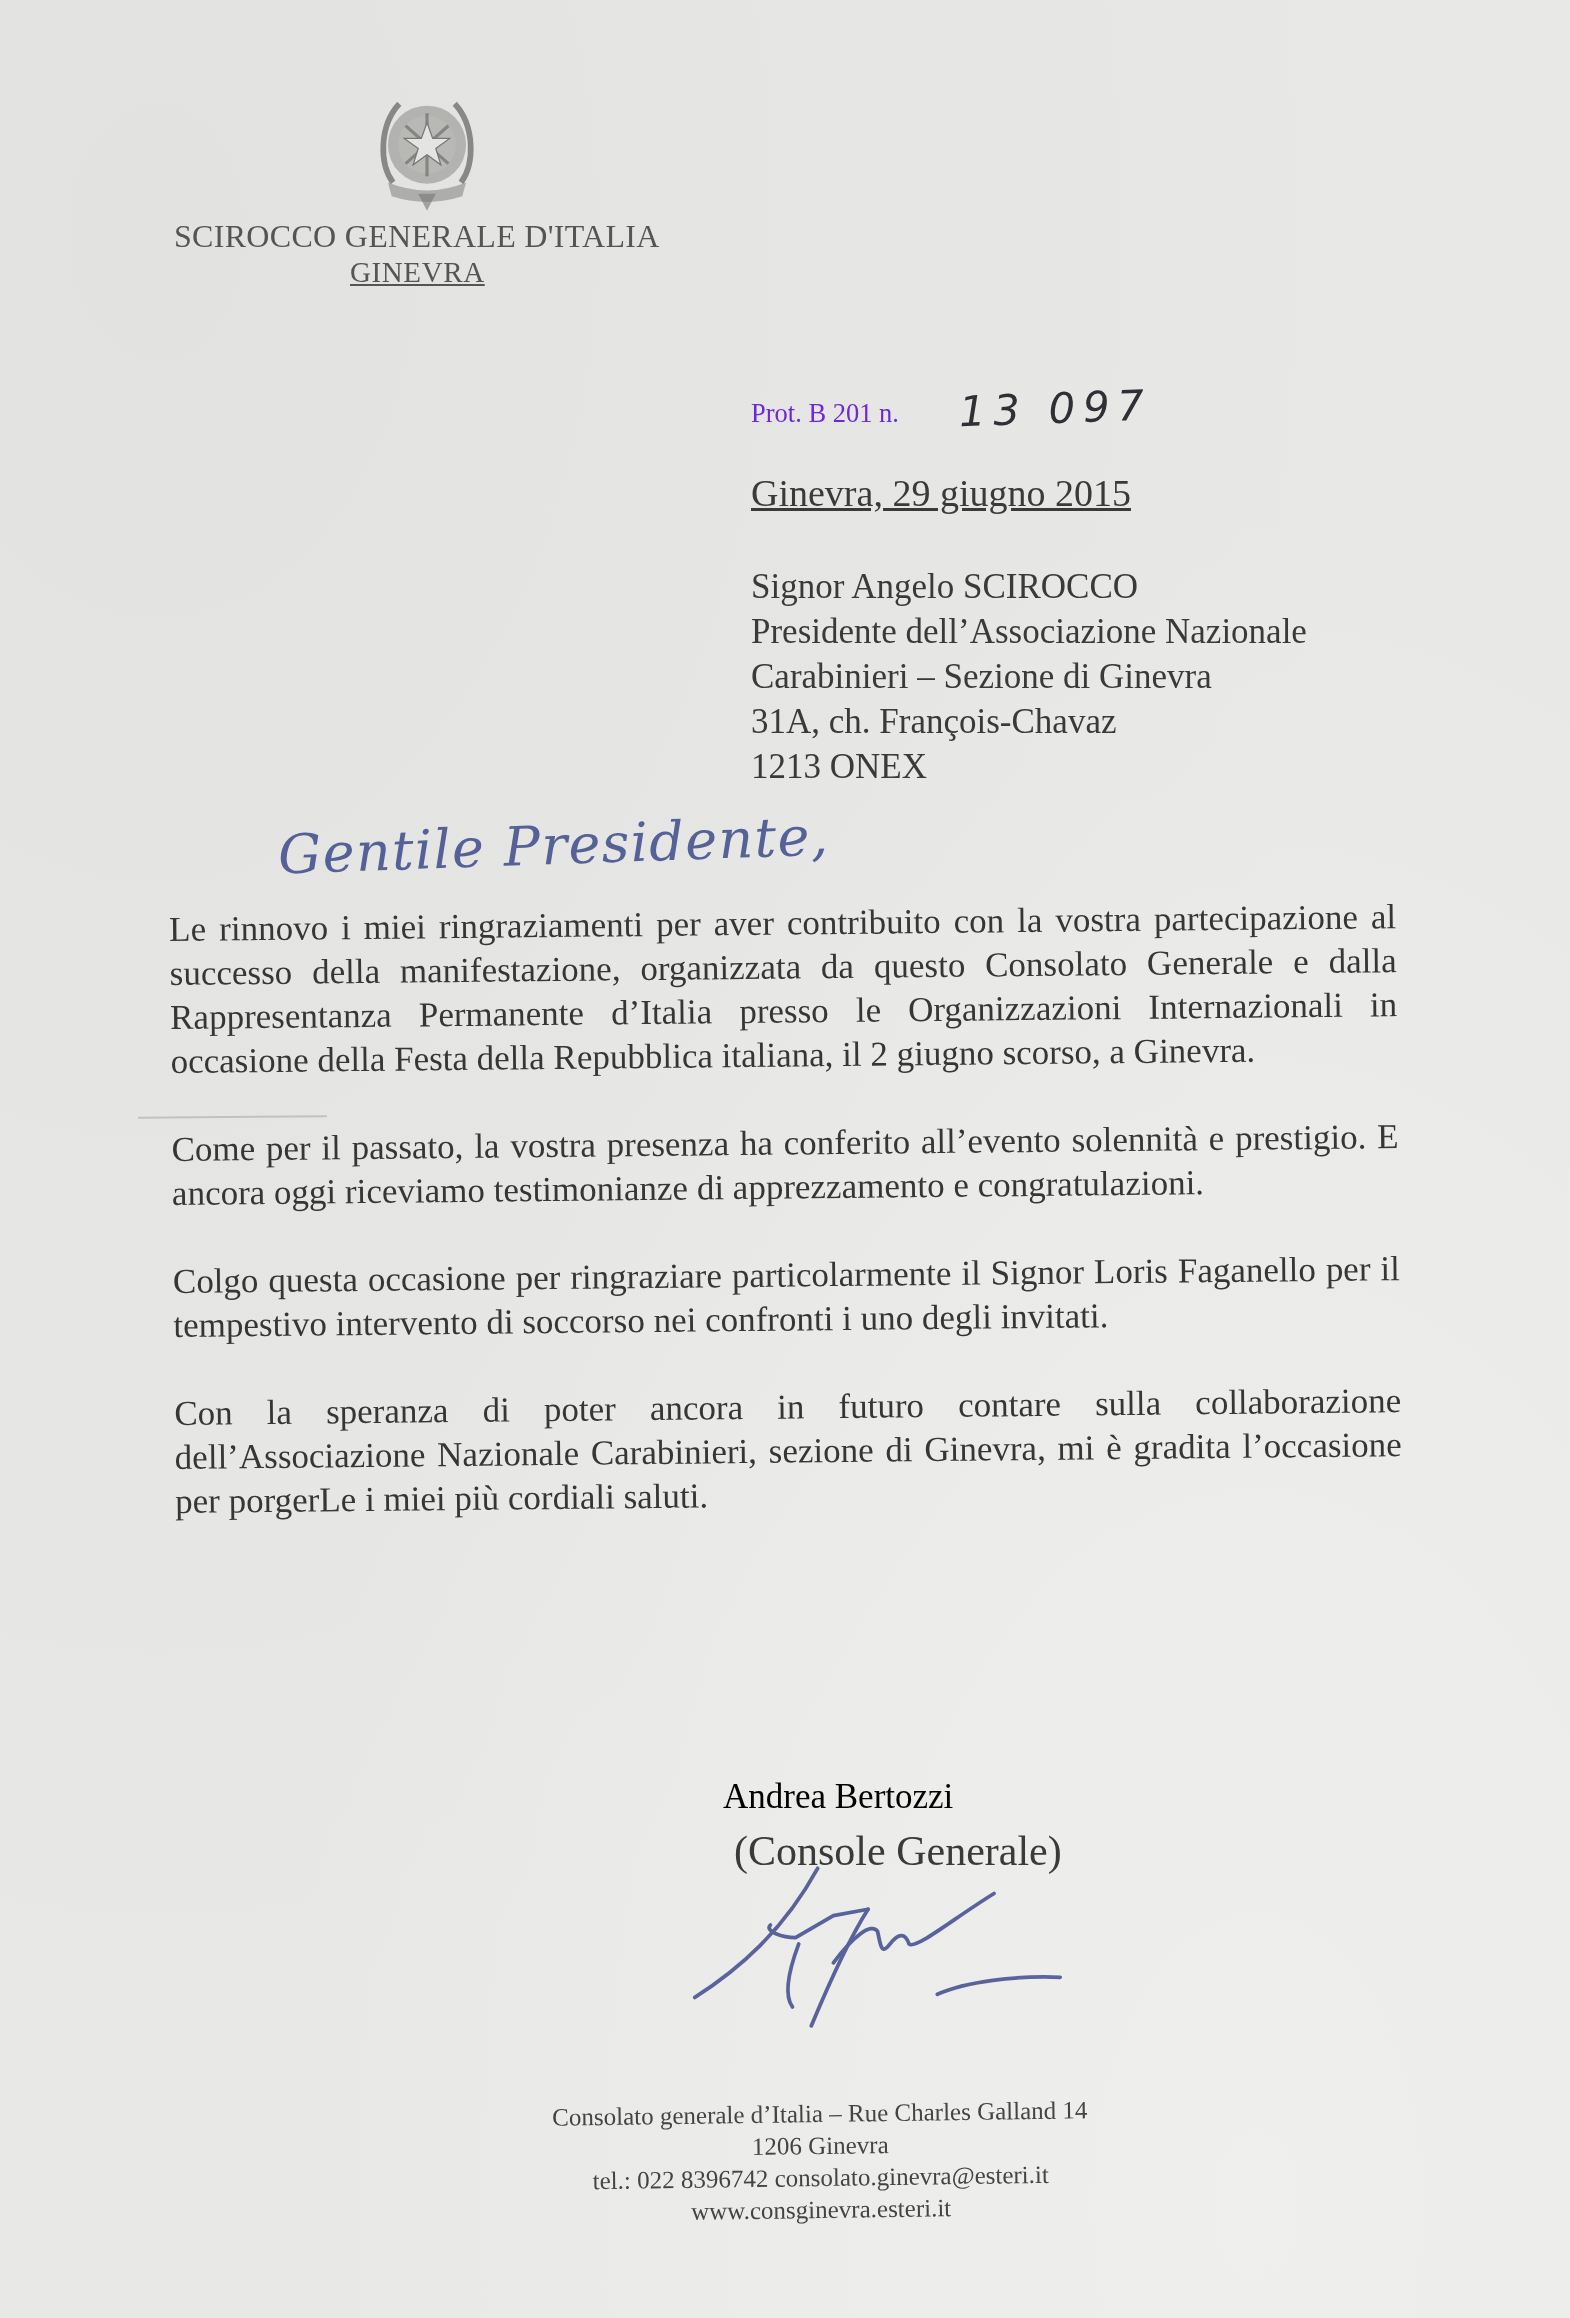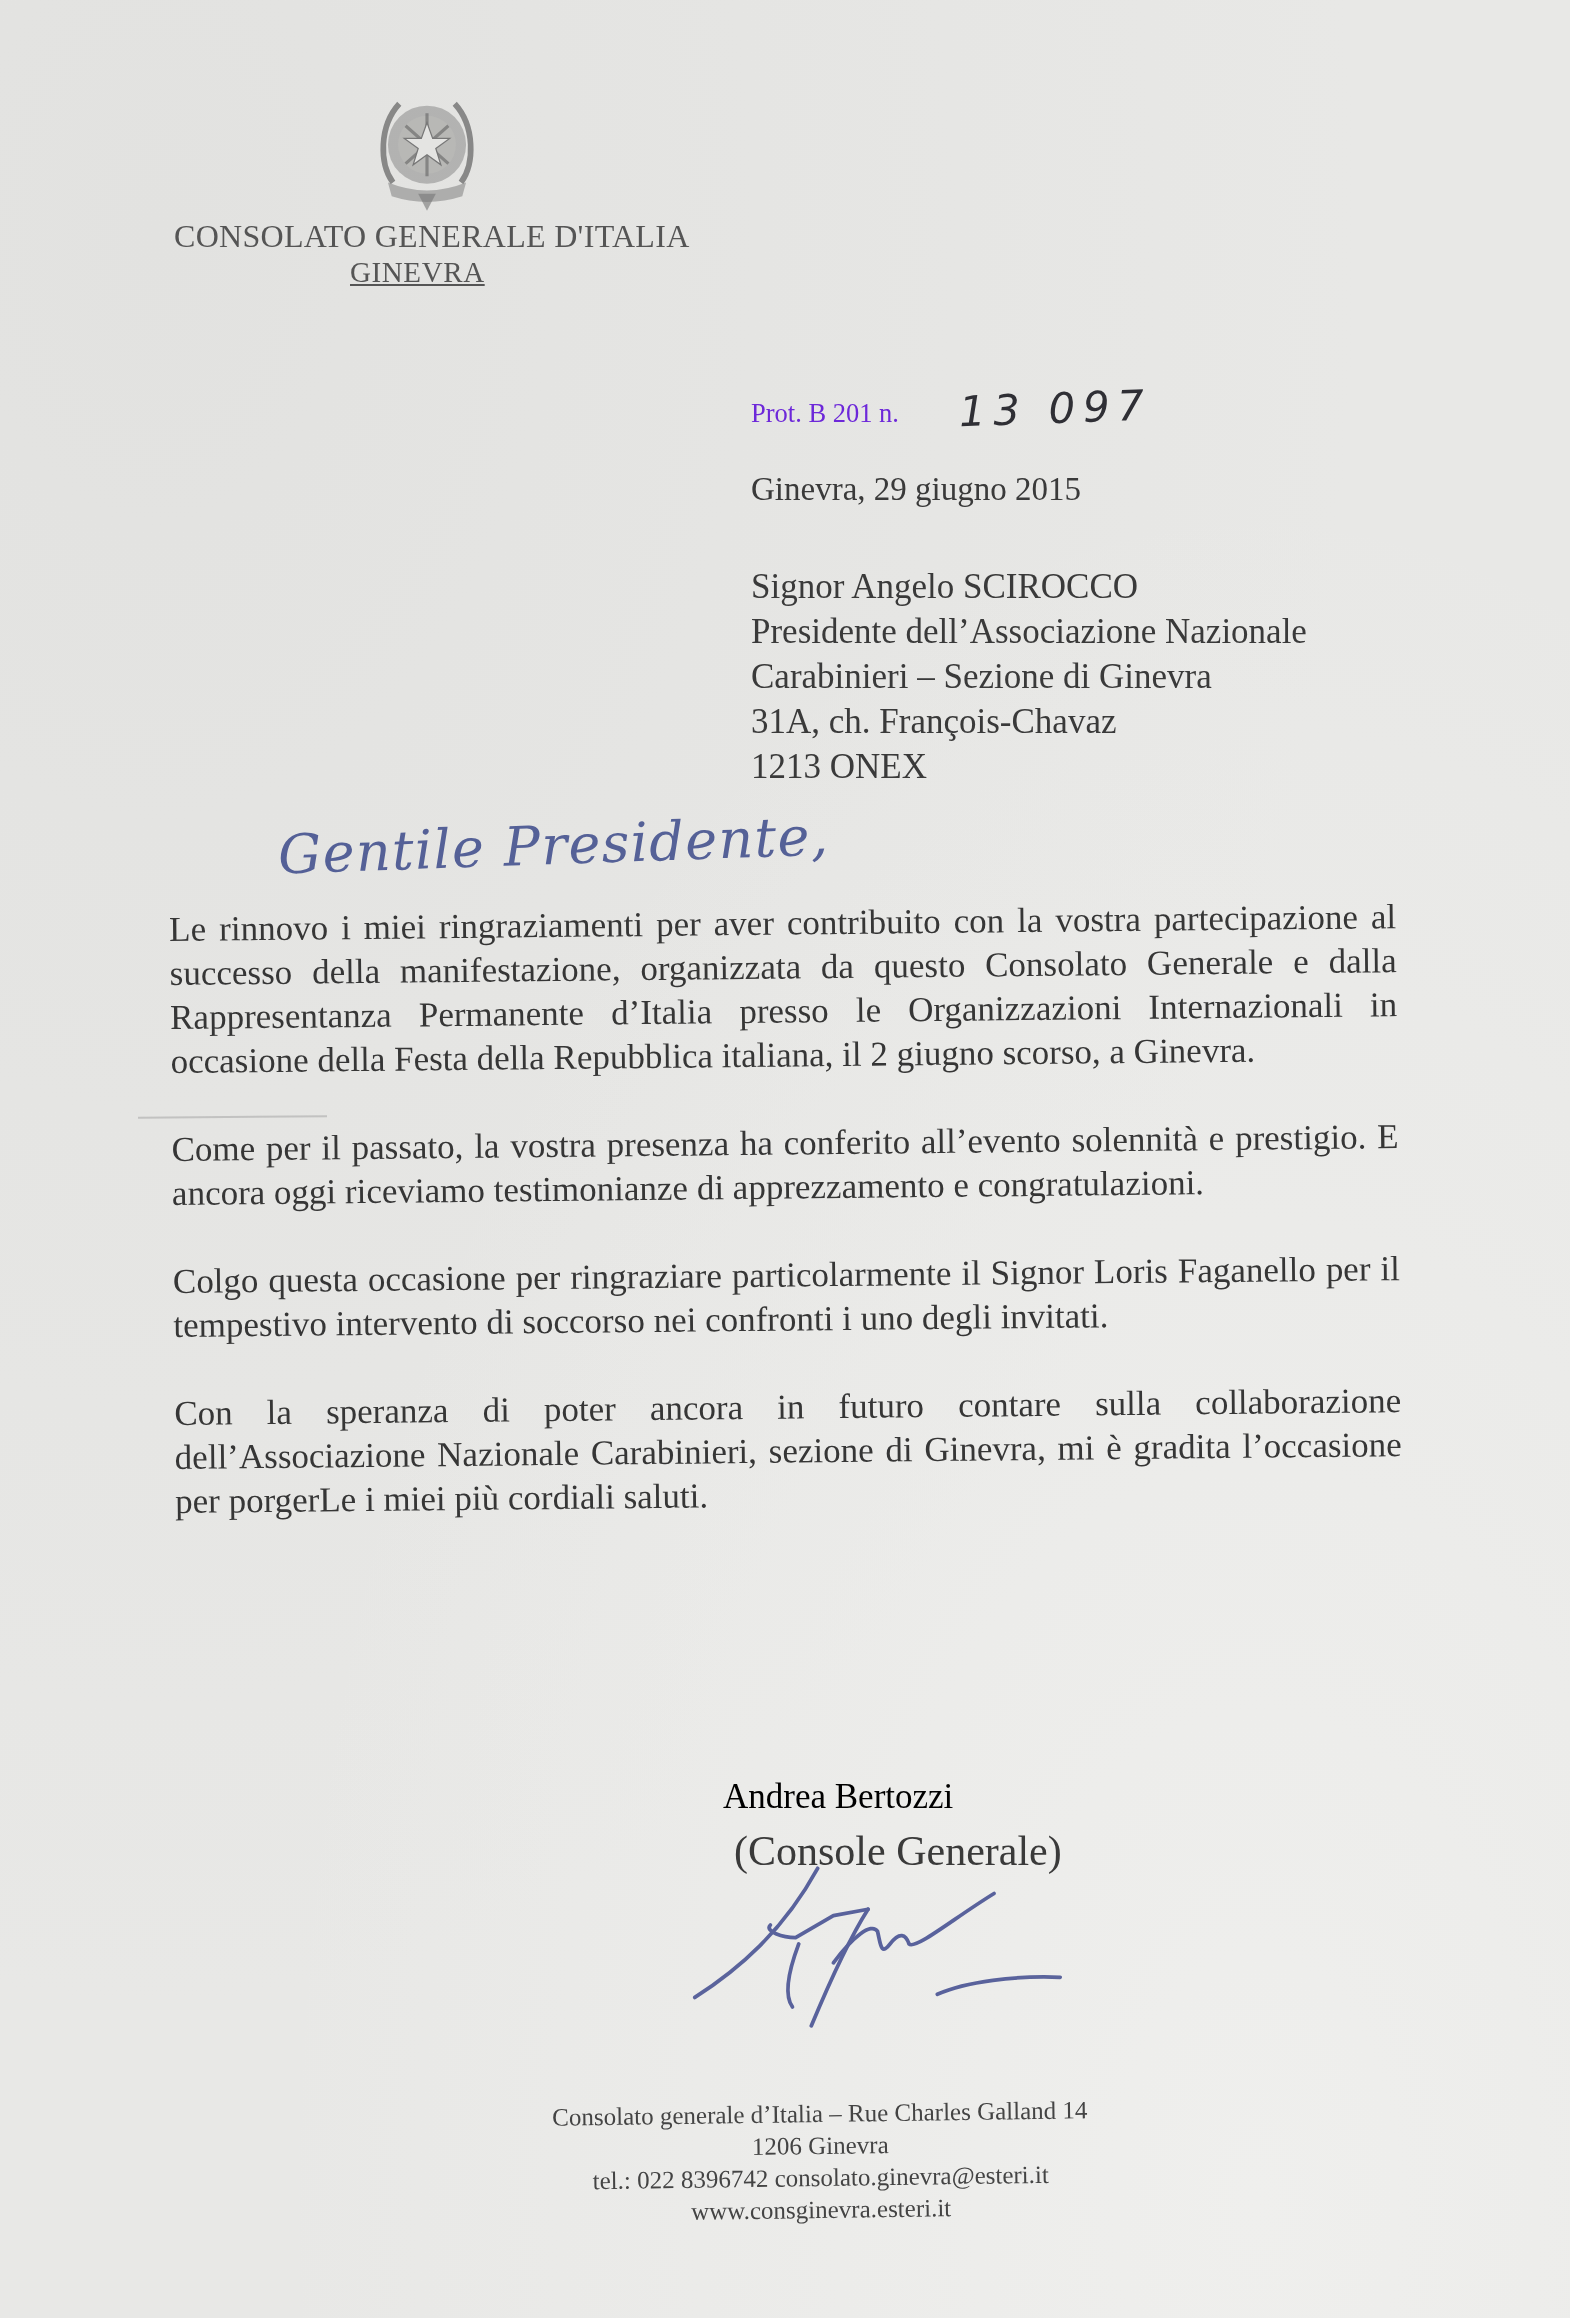--- a/index.html
+++ b/index.html
@@ -74,7 +74,7 @@
     <path d="M70 168 L84 195 L98 168" fill="#777" opacity="0.6"></path>
   </svg>
 </div>
-<div class="abs head-title">CONSOLATO GENERALE D'ITALIA</div>
+<div class="abs head-title">SCIROCCO GENERALE D'ITALIA</div>
 <div class="abs head-city">GINEVRA</div>
 
 <div class="abs prot">Prot. B 201 n.</div>

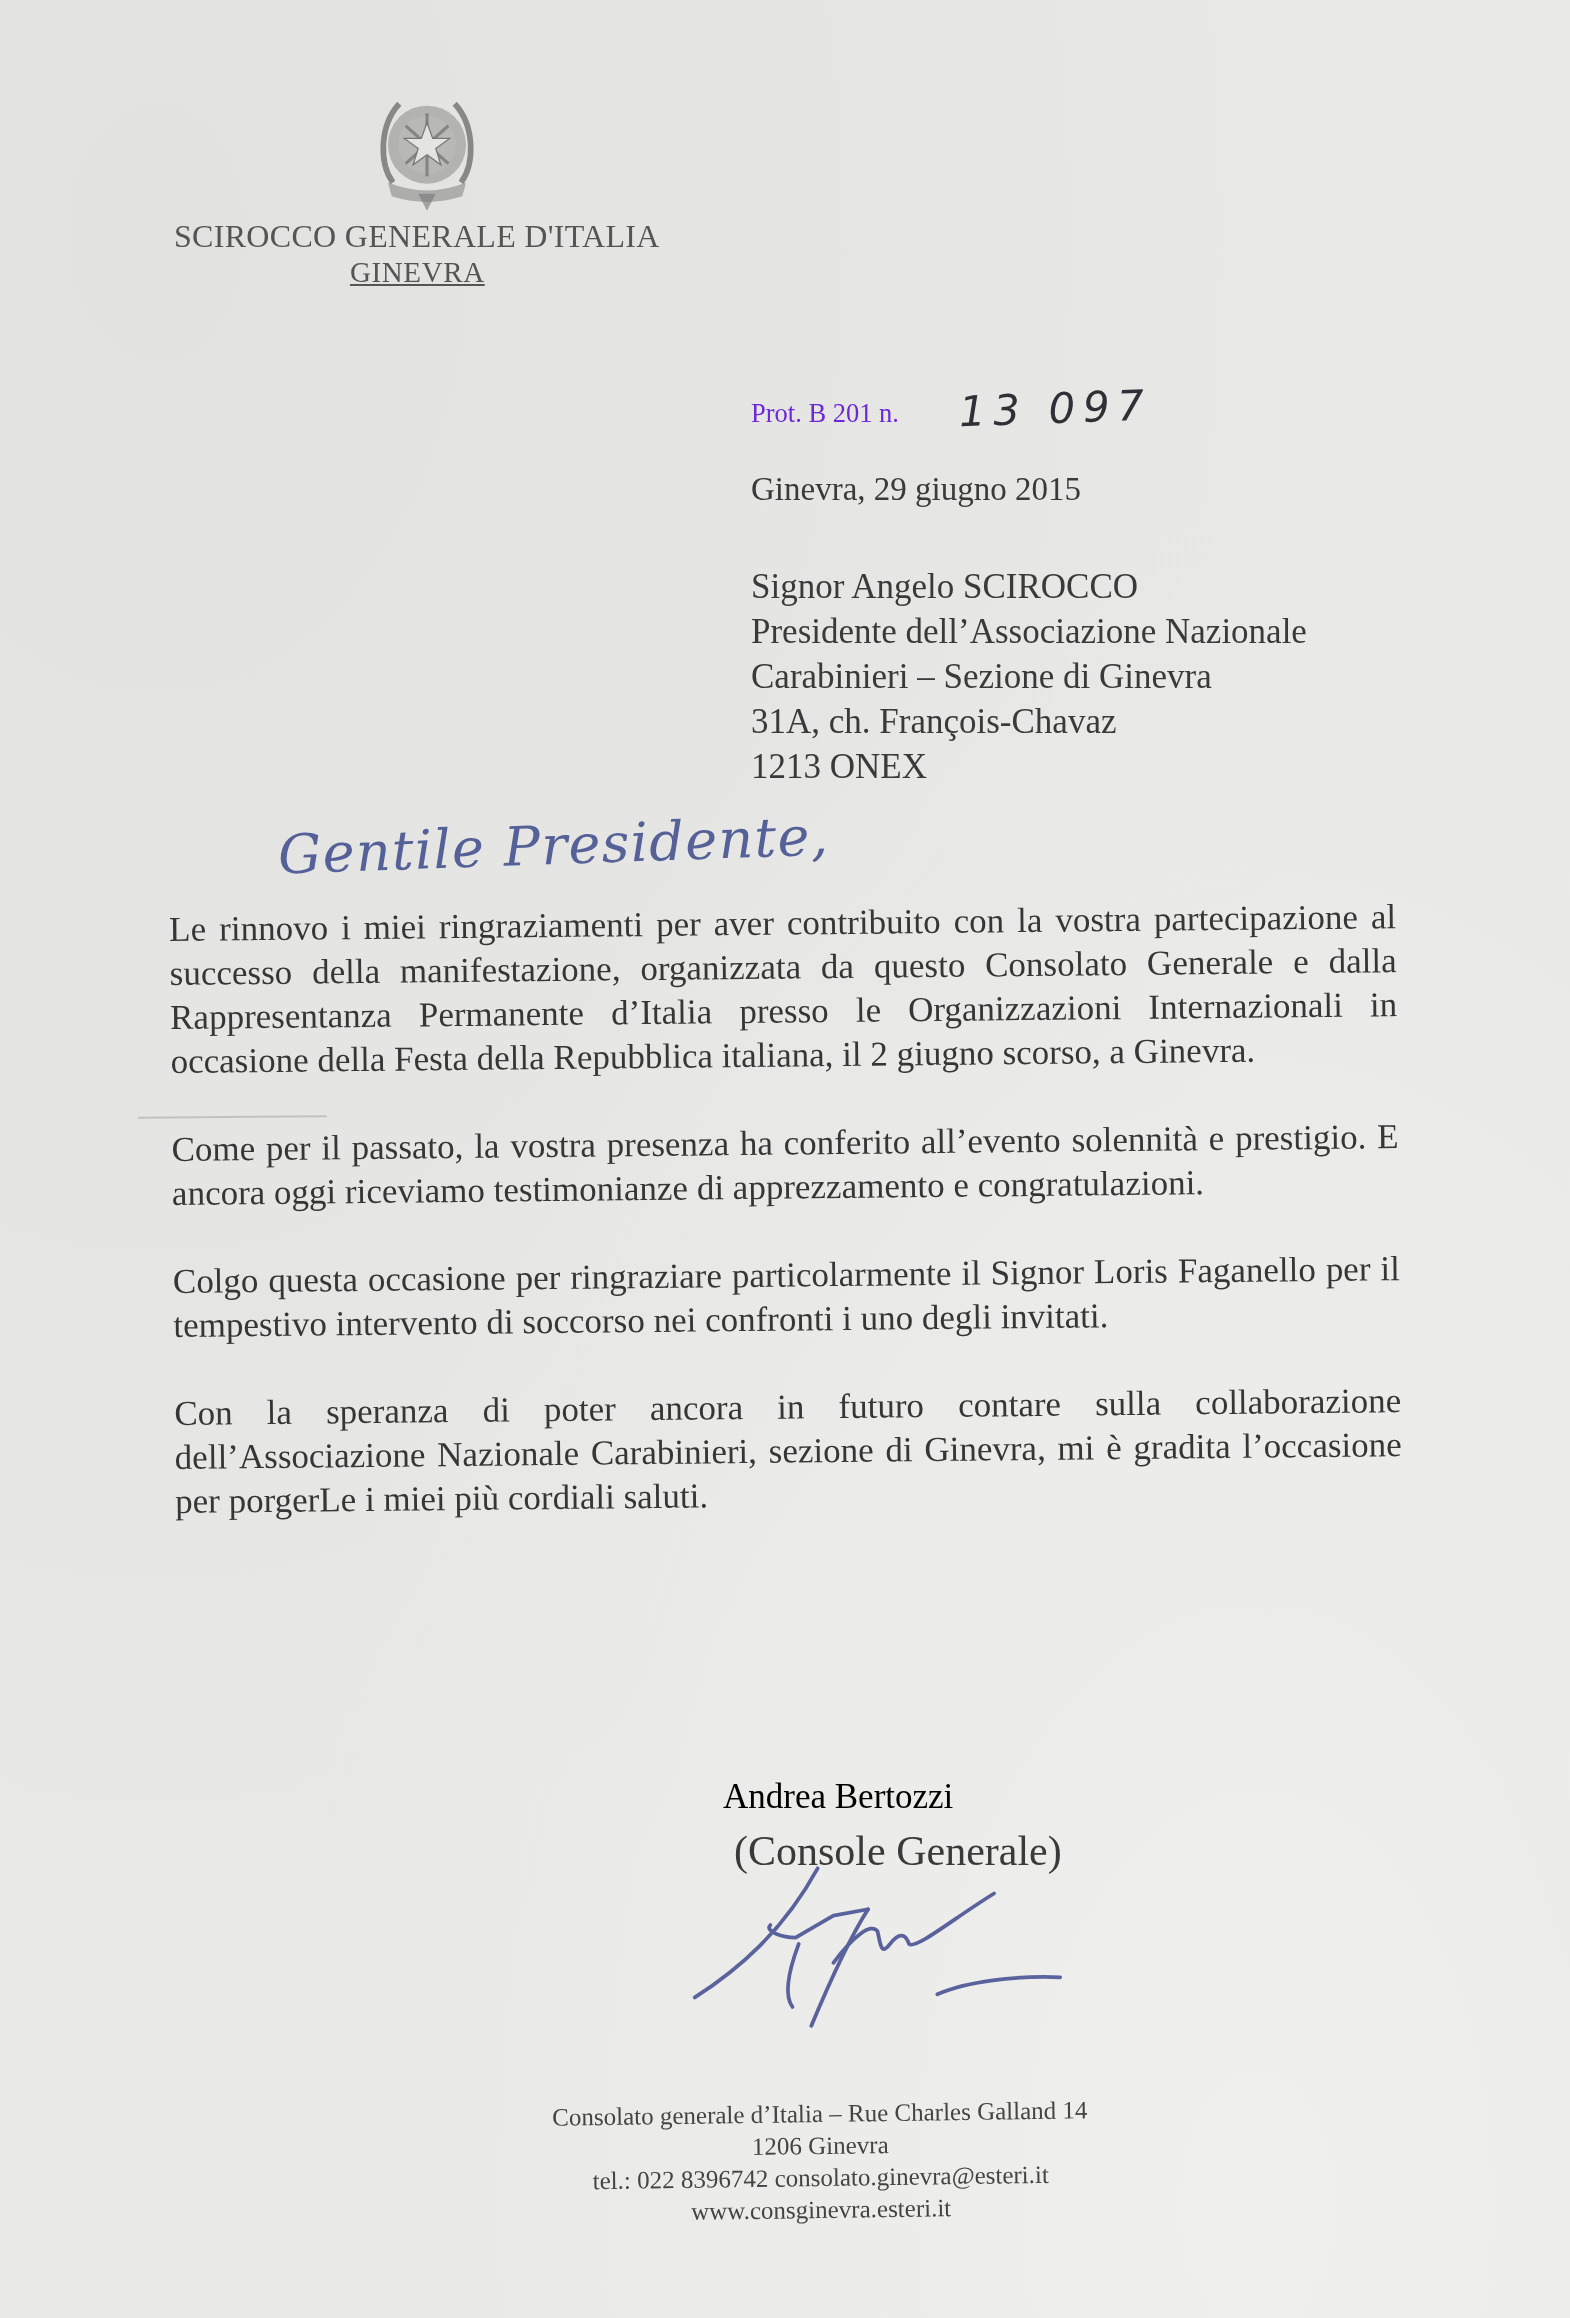--- a/index.html
+++ b/index.html
@@ -28,7 +28,7 @@
   .prot { left: 751px; top: 398px; font-size: 26.5px; color: #6d28d9; }
   .prot-hand { left: 959px; top: 384px; font-size: 42px; color: #2f2f35;
     font-family: "DejaVu Sans", sans-serif; font-style: italic; letter-spacing: 7.6px; transform: rotate(-2deg); }
-  .date { left: 751px; top: 471px; font-size: 33px; color: #3a3a3a; }
+  .date { left: 751px; top: 471px; font-size: 38px; color: #3a3a3a; text-decoration: underline; }
 
   
   .recipient { left: 751px; top: 564px; font-size: 35px; line-height: 45px; color: #3a3a3a; }

